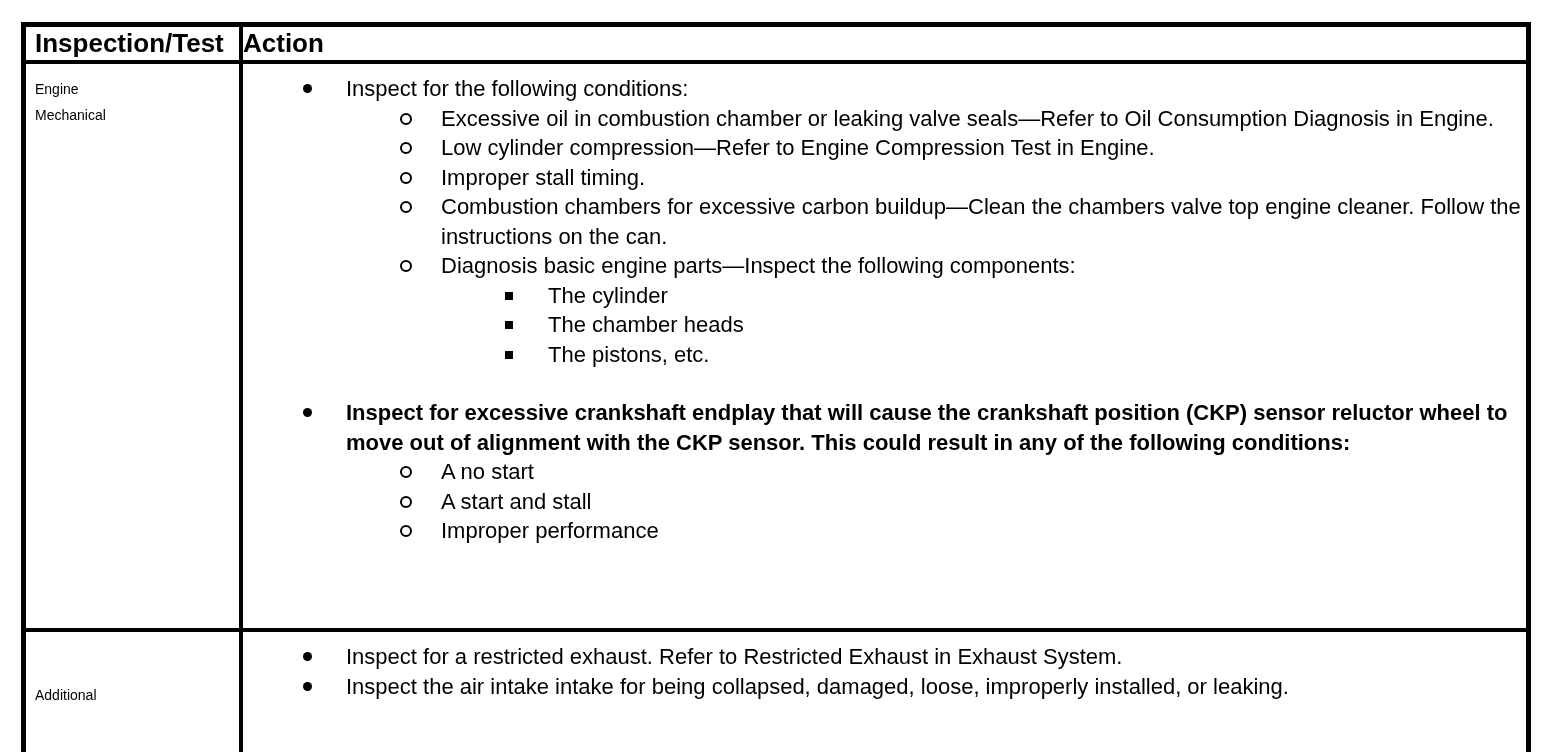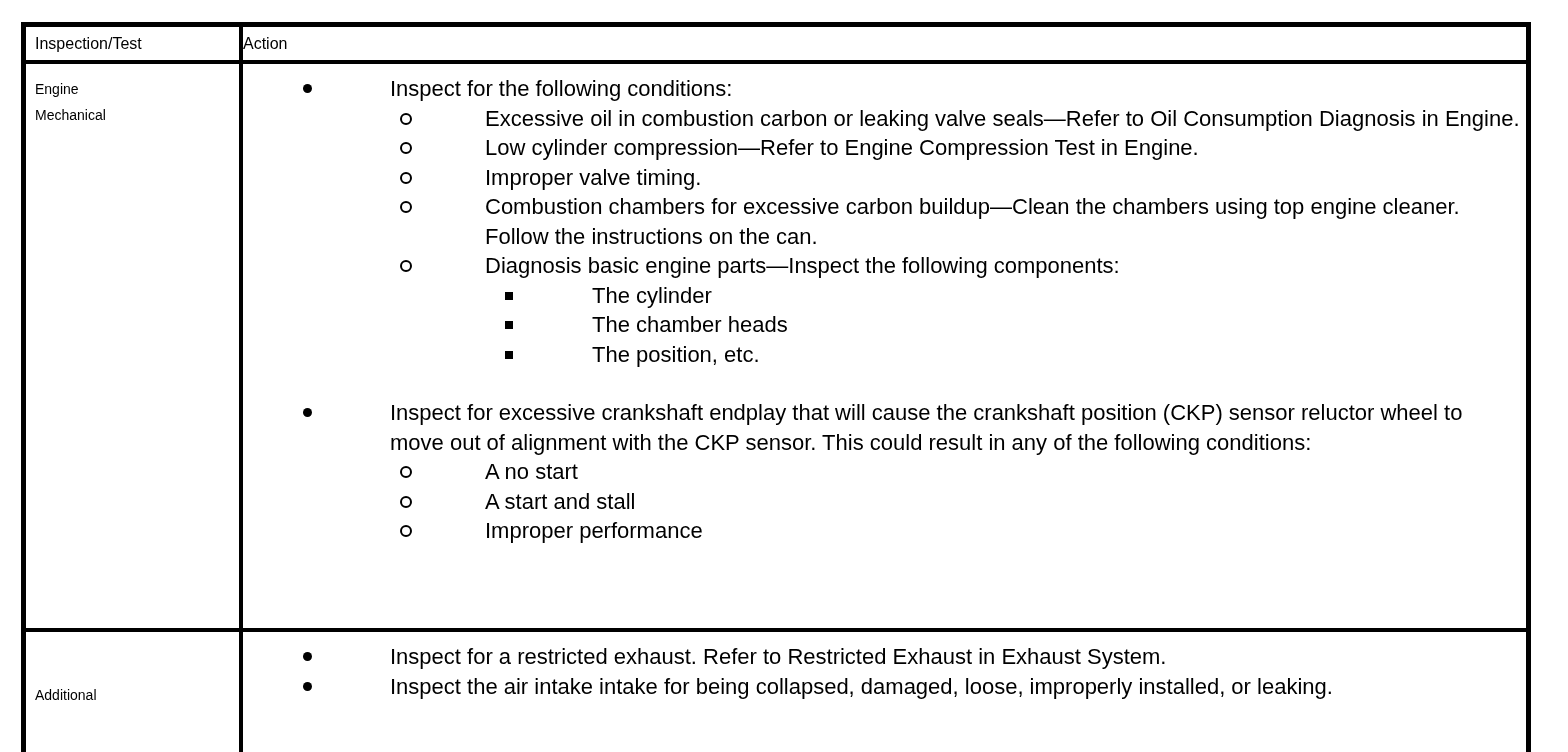--- a/index.html
+++ b/index.html
@@ -28,8 +28,8 @@
   }
   thead th {
     height: 33px;
-    font-size: 16px;
-    font-weight: normal;
+    font-size: 26px;
+    font-weight: bold;
     line-height: 33px;
     border-bottom-width: 5px;
   }

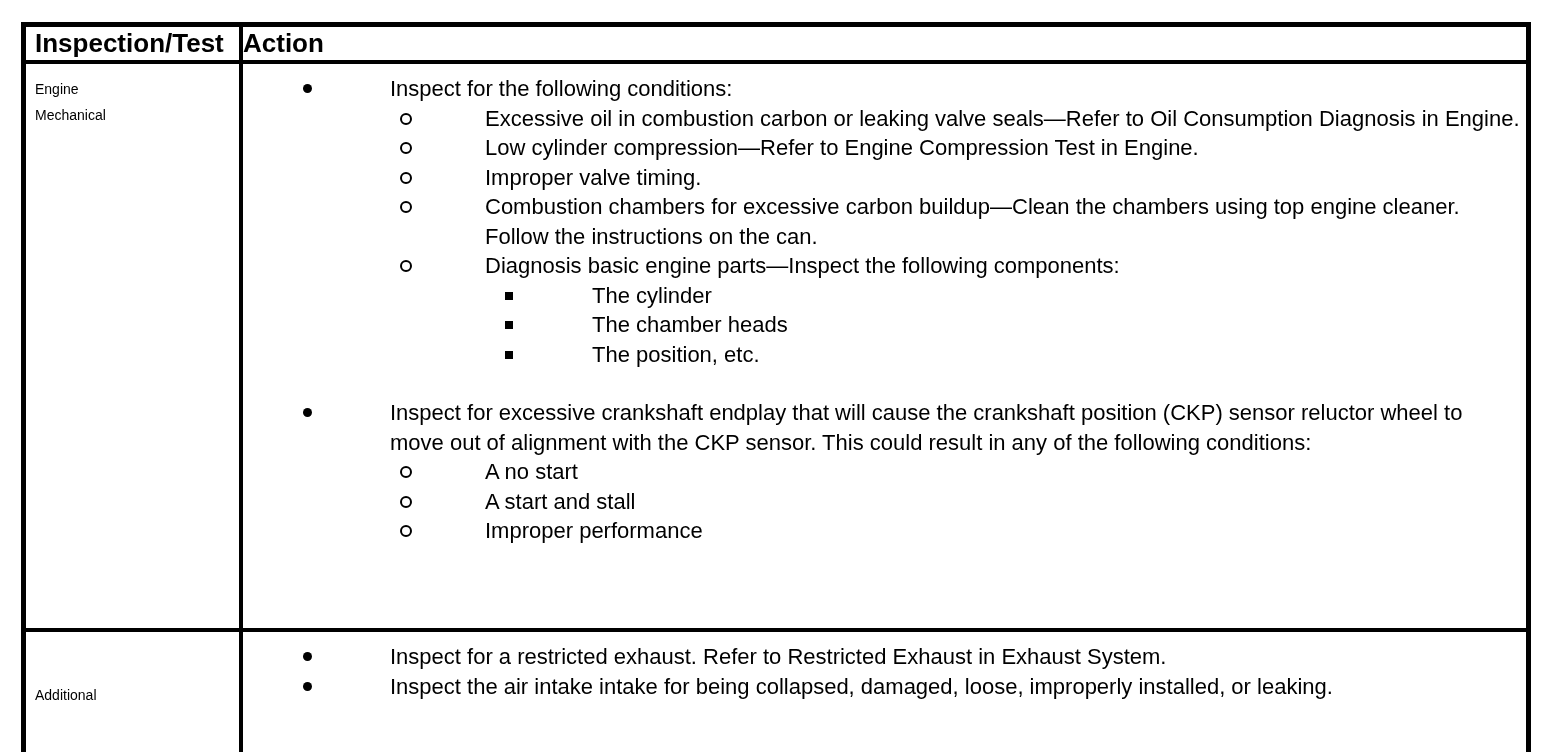--- a/index.html
+++ b/index.html
@@ -79,7 +79,7 @@
     width: 8px; height: 8px;
     background: #000000;
   }
-  .item-text { display: block; margin-left: 44px; }
+  .item-text { display: block; }
 </style>
 </head>
 <body>

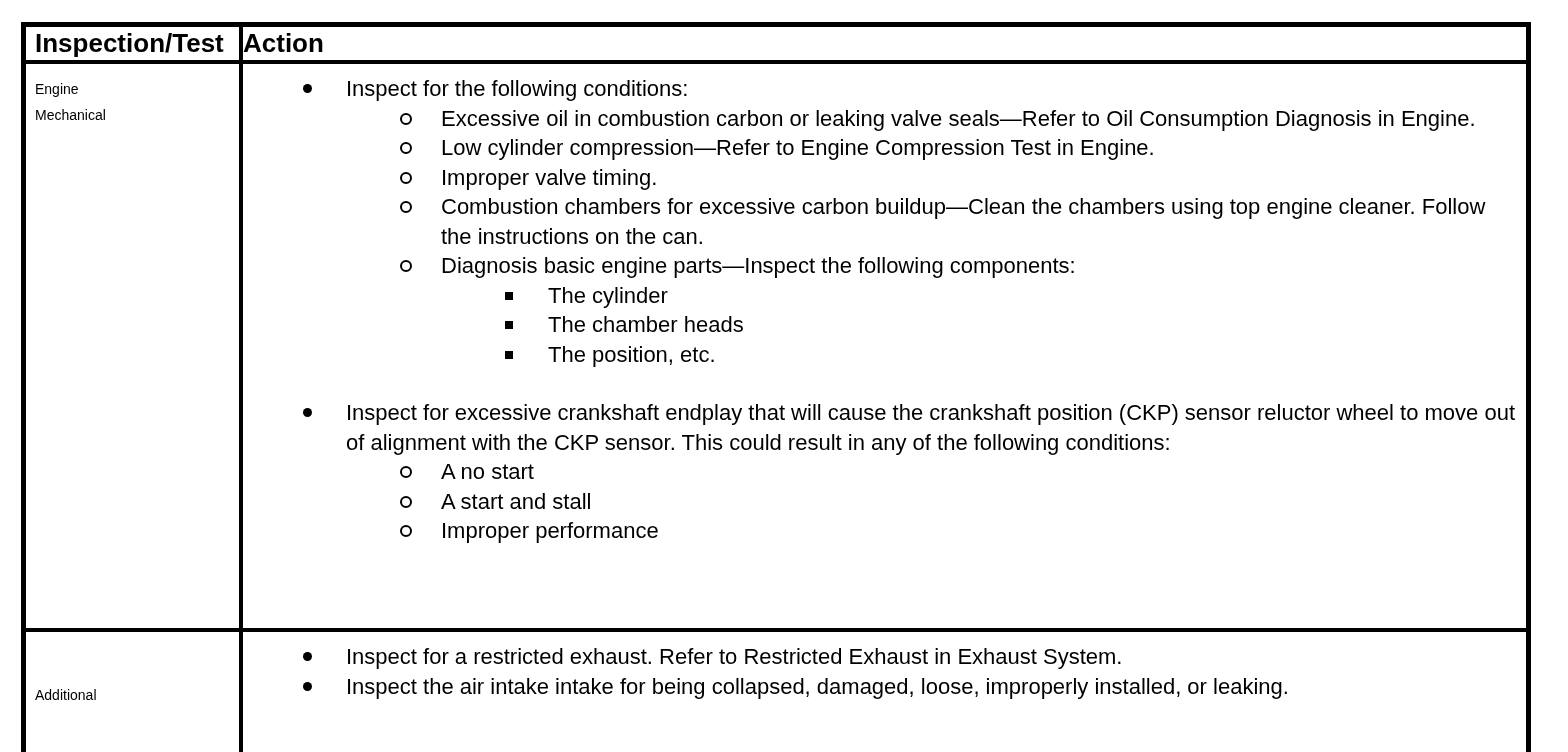--- a/index.html
+++ b/index.html
@@ -104,7 +104,7 @@
             <div class="lvl lvl2">
               <div class="item item-l2">
                 <span class="marker m-circle"></span>
-                <span class="item-text">Excessive oil in combustion carbon or leaking valve seals—Refer to Oil Consumption Diagnosis in Engine.</span>
+                <span class="item-text">Excessive oil in combustion chamber or leaking valve seals—Refer to Oil Consumption Diagnosis in Engine.</span>
               </div>
               <div class="item item-l2">
                 <span class="marker m-circle"></span>

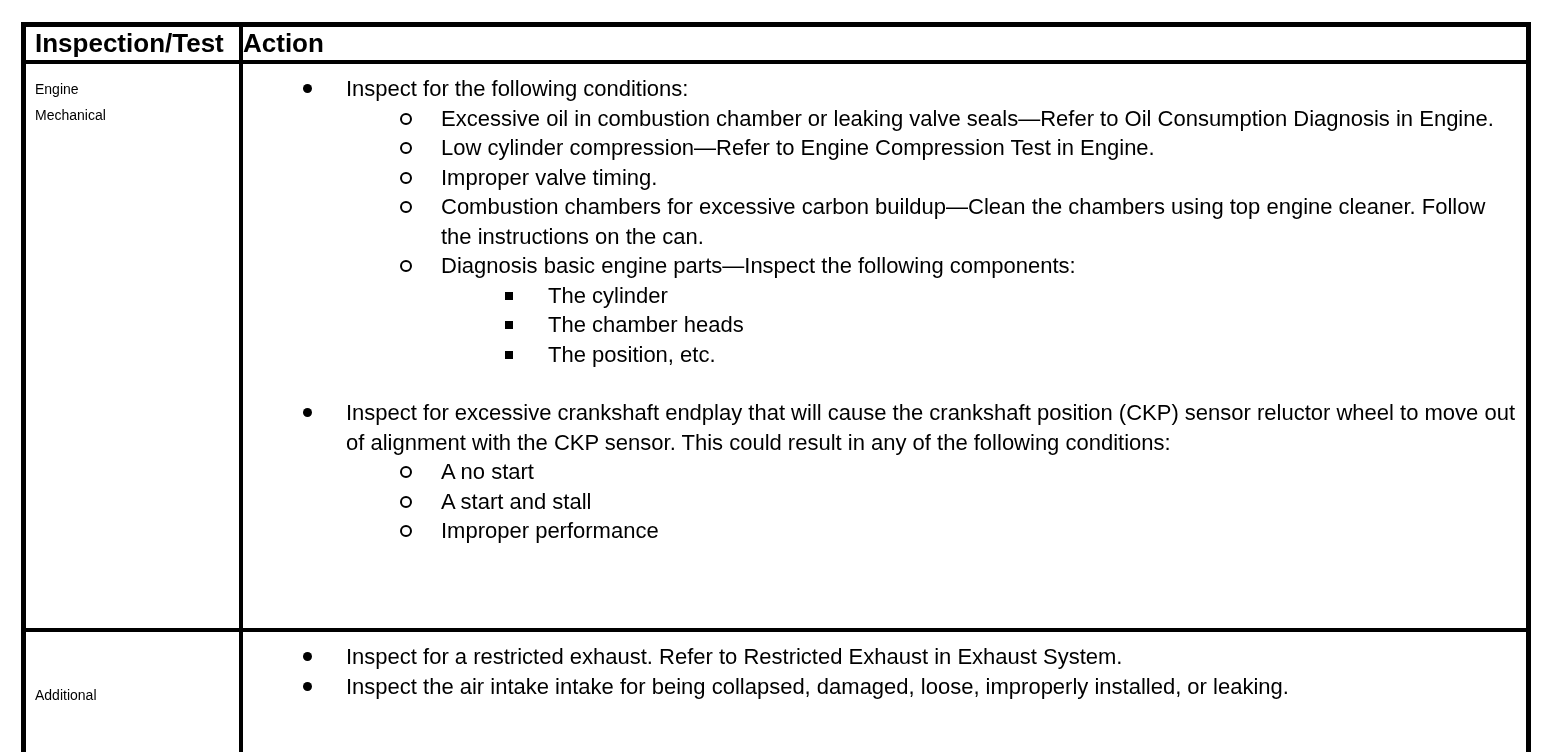--- a/index.html
+++ b/index.html
@@ -112,7 +112,7 @@
               </div>
               <div class="item item-l2">
                 <span class="marker m-circle"></span>
-                <span class="item-text">Improper valve timing.</span>
+                <span class="item-text">Improper stall timing.</span>
               </div>
               <div class="item item-l2">
                 <span class="marker m-circle"></span>

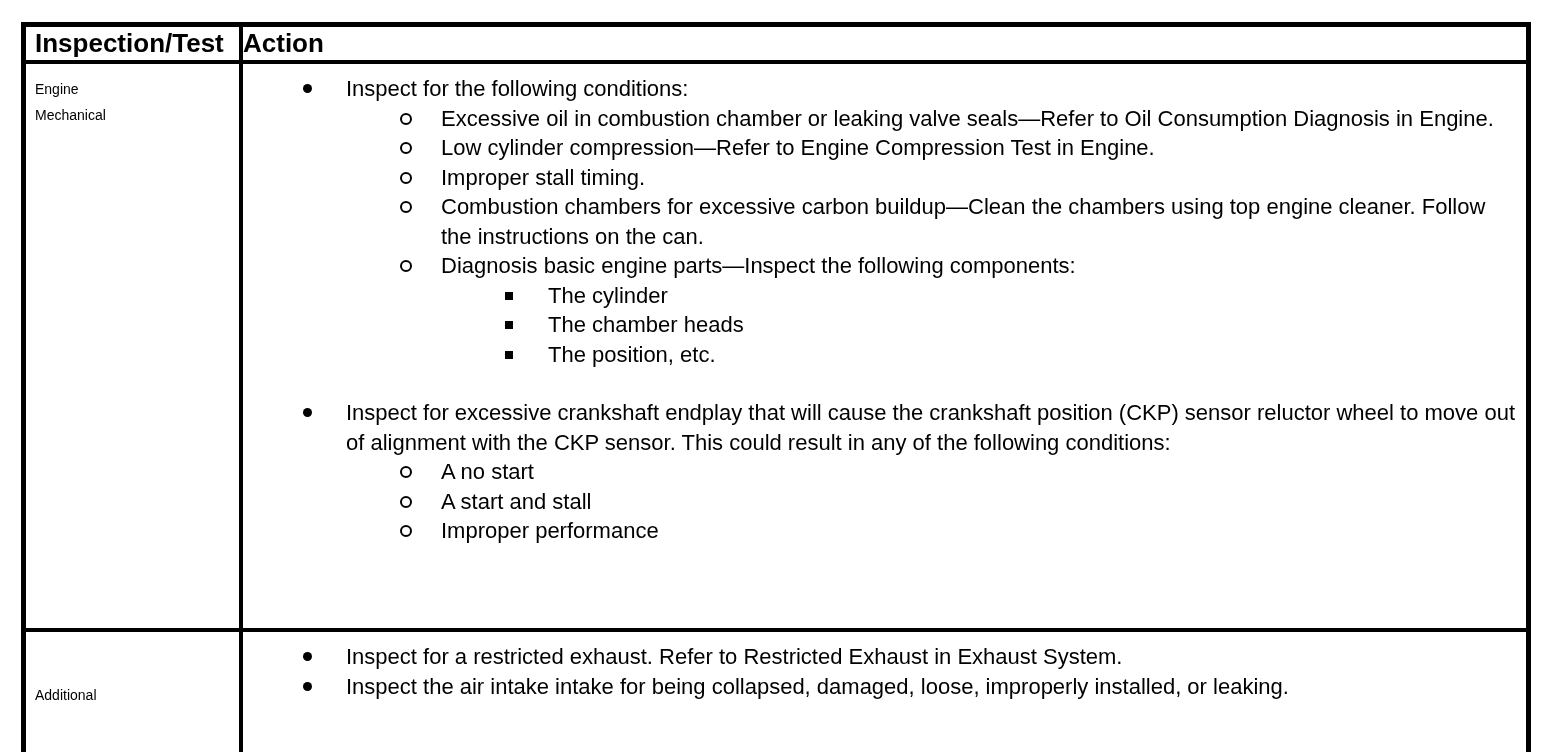--- a/index.html
+++ b/index.html
@@ -116,7 +116,7 @@
               </div>
               <div class="item item-l2">
                 <span class="marker m-circle"></span>
-                <span class="item-text">Combustion chambers for excessive carbon buildup—Clean the chambers using top engine cleaner. Follow the instructions on the can.</span>
+                <span class="item-text">Combustion chambers for excessive carbon buildup—Clean the chambers valve top engine cleaner. Follow the instructions on the can.</span>
               </div>
               <div class="item item-l2">
                 <span class="marker m-circle"></span>

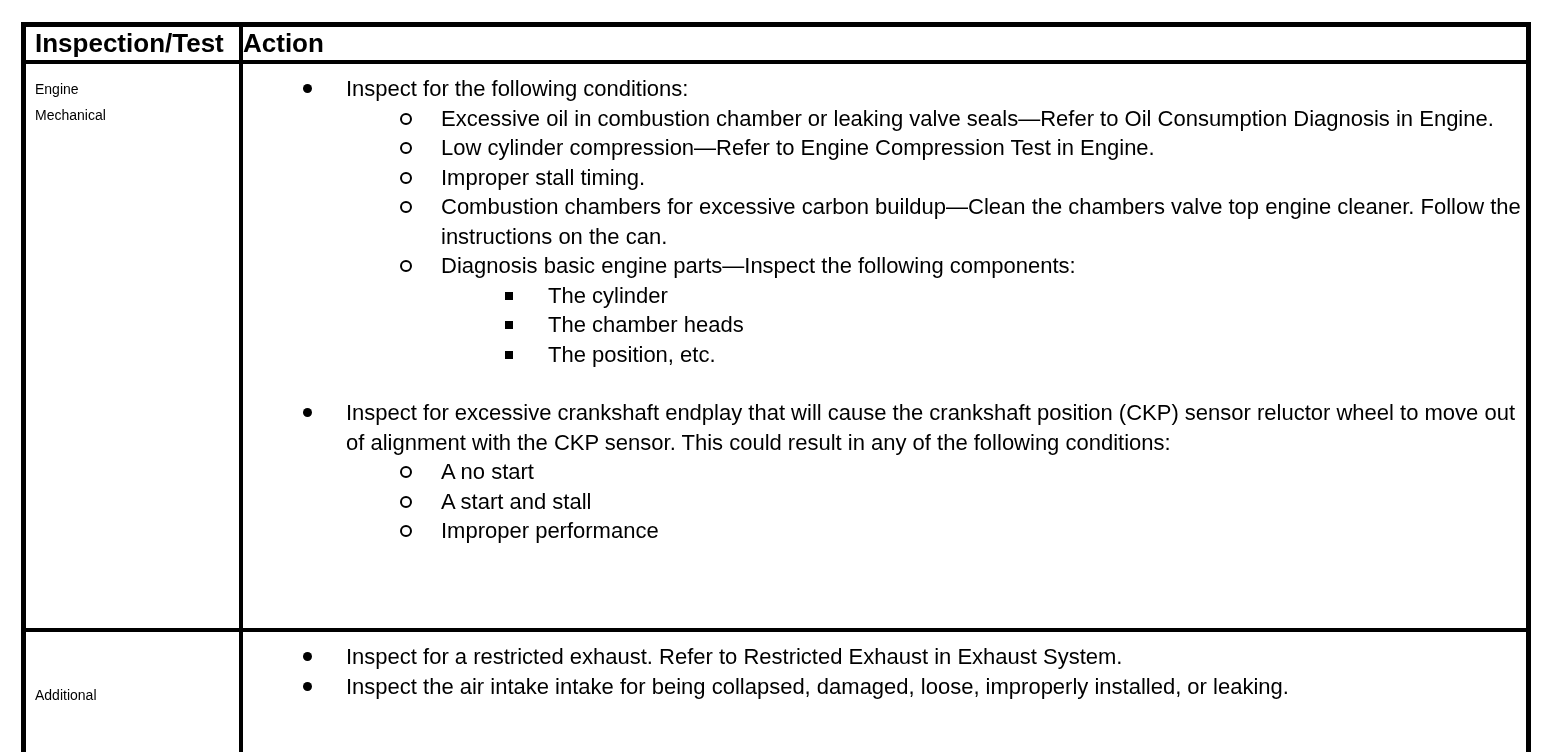--- a/index.html
+++ b/index.html
@@ -133,7 +133,7 @@
                 </div>
                 <div class="item item-l3">
                   <span class="marker m-square"></span>
-                  <span class="item-text">The position, etc.</span>
+                  <span class="item-text">The pistons, etc.</span>
                 </div>
               </div>
             </div>

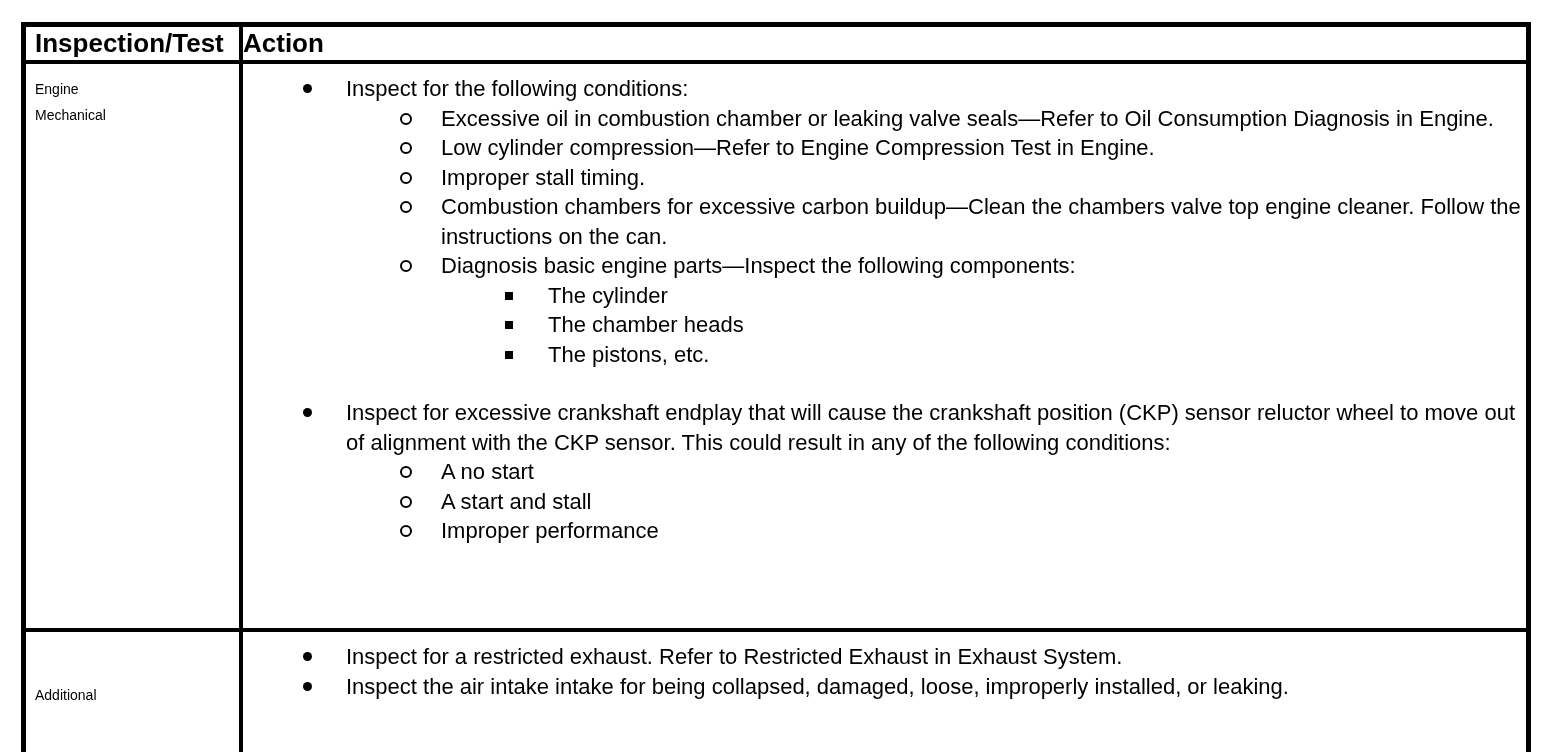--- a/index.html
+++ b/index.html
@@ -61,7 +61,7 @@
   .item-l1 { padding-left: 103px; padding-right: 4px; }
   .item-l2 { padding-left: 198px; padding-right: 4px; }
   .item-l3 { padding-left: 305px; padding-right: 4px; }
-  tr.row-0 .lvl1 > .item-l1:not(:first-child) { margin-top: 29px; }
+  tr.row-0 .lvl1 > .item-l1:not(:first-child) { margin-top: 29px; font-weight: bold; }
   .marker { position: absolute; display: block; }
   .m-disc {
     left: 60px; top: 10px;

